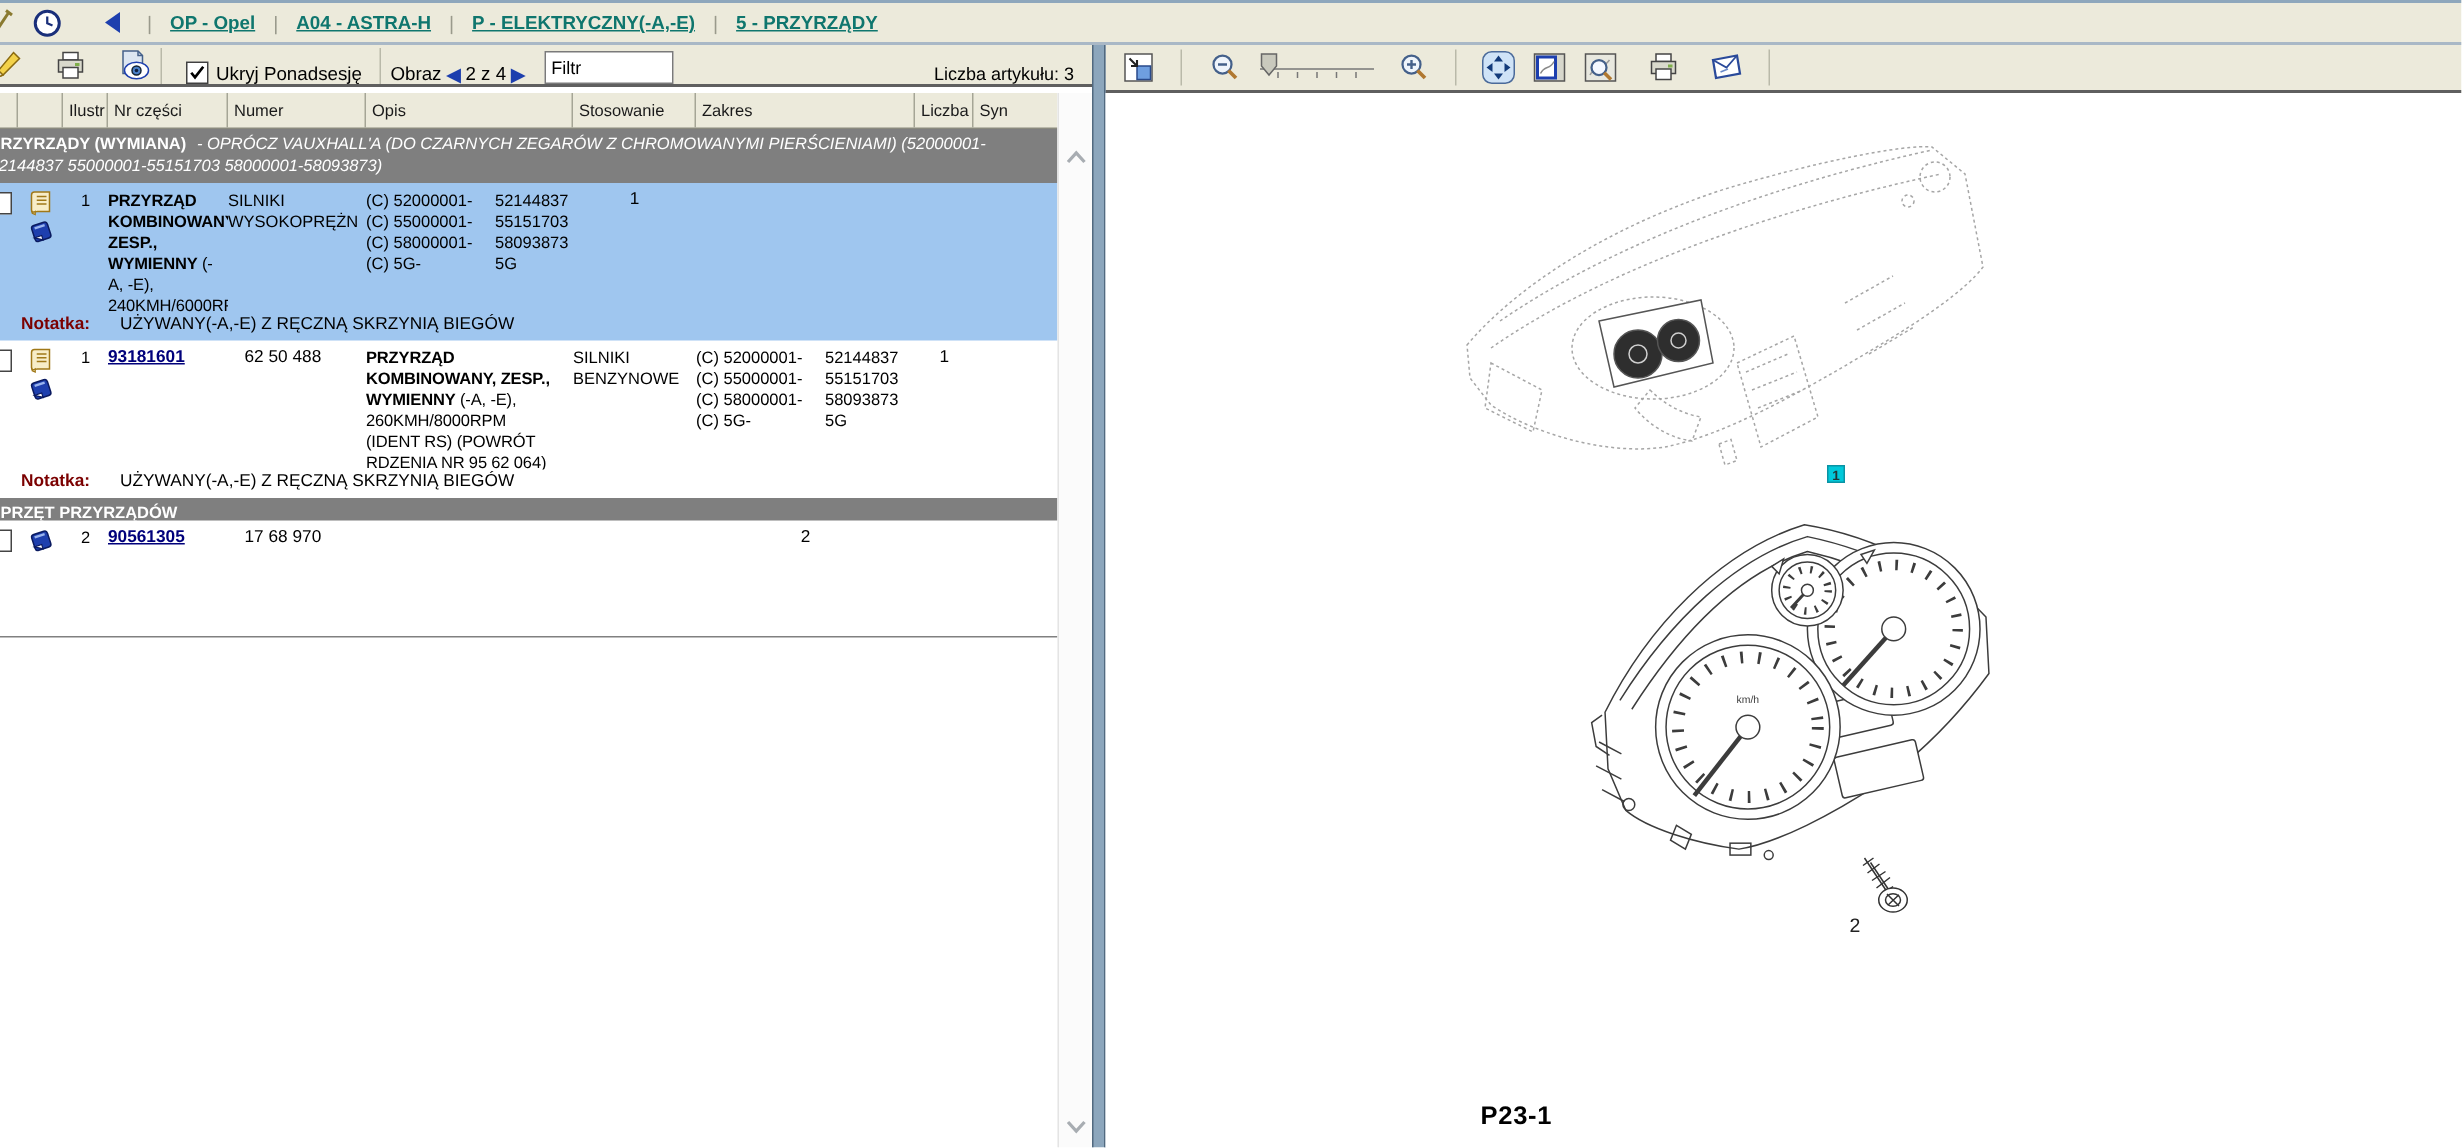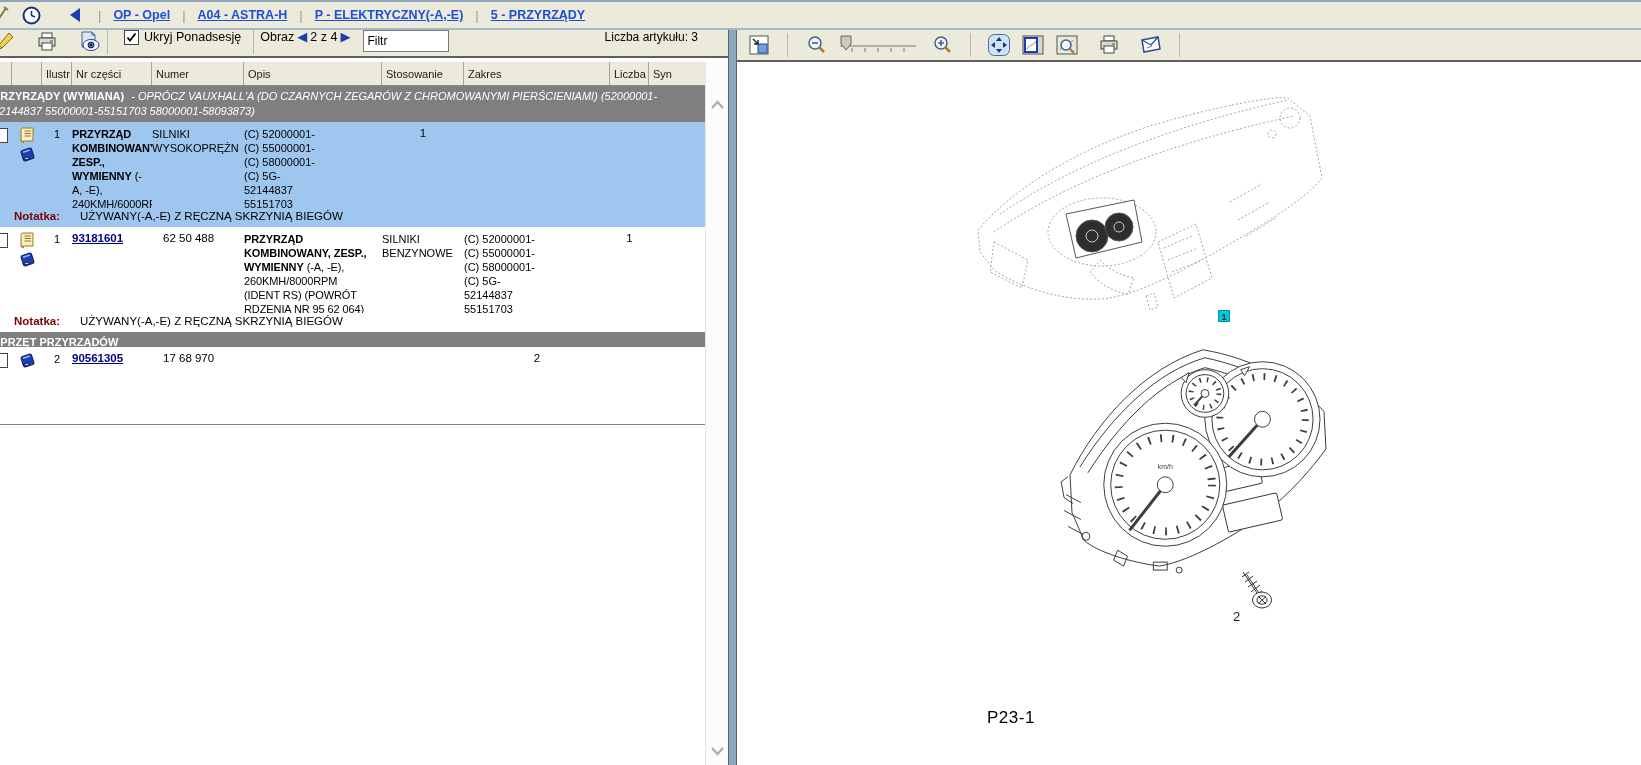--- a/index.html
+++ b/index.html
@@ -16,7 +16,7 @@
   .bc-icon{display:inline-flex;align-items:center;justify-content:center;width:22px;height:22px;flex:0 0 auto;}
   .bc-sep{color:#9a9a8c;font-size:13px;padding:0 4px;}
   .bc-link{
-    color:#1d4ed8;font-weight:bold;font-size:12.5px;text-decoration:underline;cursor:pointer;white-space:nowrap;
+    color:#0f766e;font-weight:bold;font-size:12.5px;text-decoration:underline;cursor:pointer;white-space:nowrap;
   }
   
   .toolbar-left{

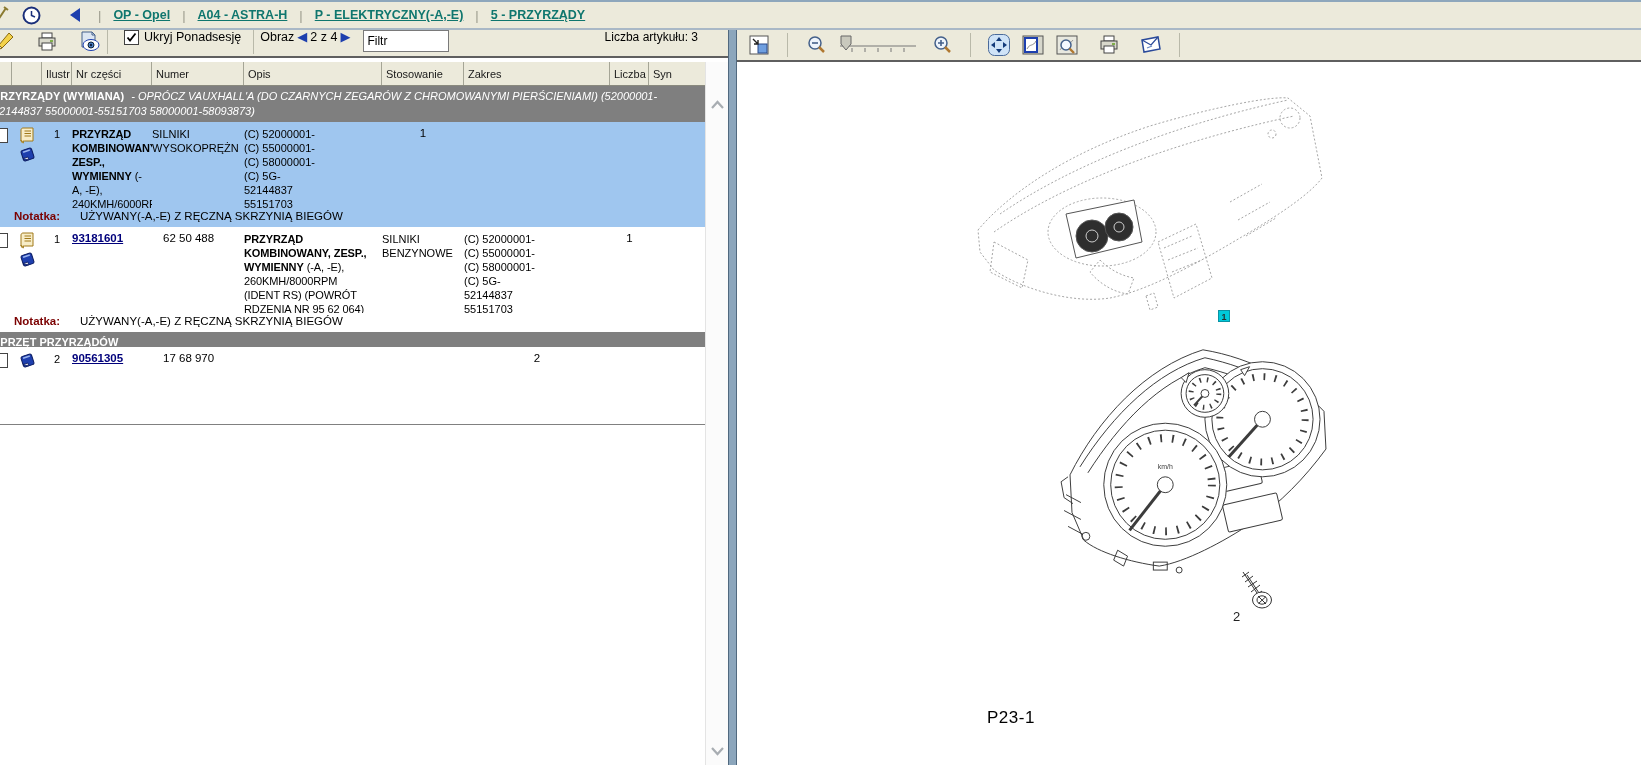--- a/index.html
+++ b/index.html
@@ -22,7 +22,7 @@
   .toolbar-left{
     position:absolute;left:0;top:30px;width:728px;height:28px;box-sizing:border-box;
     background:#eceadb;border-bottom:2px solid #5f5f5f;
-    display:flex;align-items:flex-start;padding-right:30px;
+    display:flex;align-items:flex-end;padding-right:12px;
   }
   .toolbar-right{
     position:absolute;left:737px;top:30px;width:904px;height:32px;box-sizing:border-box;

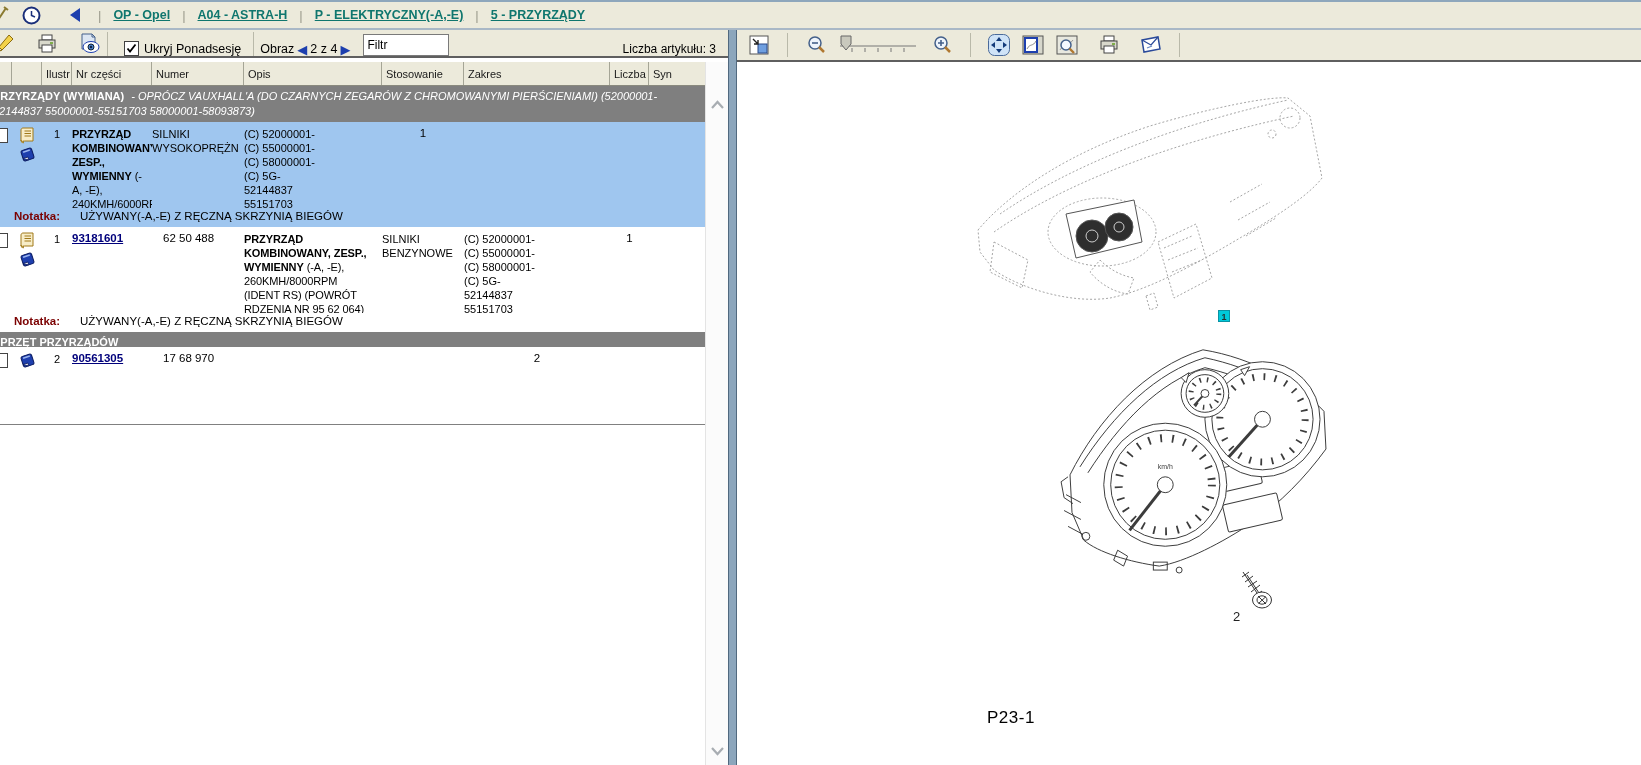--- a/index.html
+++ b/index.html
@@ -73,7 +73,7 @@
   .opis{font-size:11px;line-height:14px;padding-right:6px;letter-spacing:-0.1px;}
   .opis .b{font-weight:bold;}
   .usage{font-size:11px;line-height:14px;}
-  .ranges{display:flex;font-size:11px;line-height:14px;flex-direction:column;}
+  .ranges{display:flex;font-size:11px;line-height:14px;}
   .ranges .rf{width:86px;white-space:pre-line;}
   .ranges .rt{white-space:pre-line;}
   .qty{text-align:center;font-size:11.5px;}

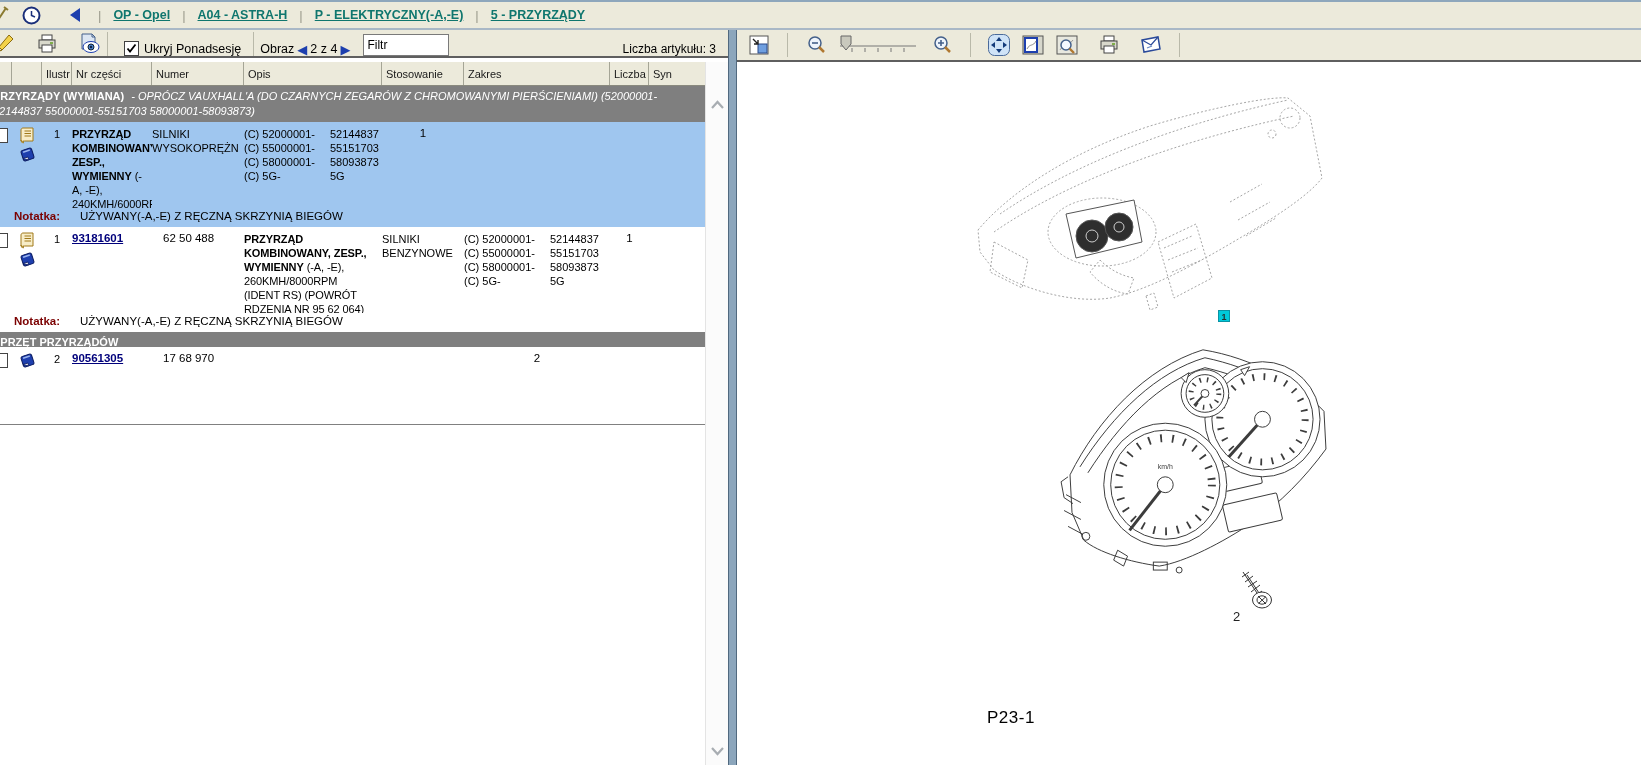--- a/index.html
+++ b/index.html
@@ -94,7 +94,7 @@
     font-size:9px;line-height:12px;text-align:center;color:#233;font-weight:bold;box-sizing:border-box;cursor:pointer;
   }
   .callout-2{position:absolute;left:496px;top:547px;font-size:13px;color:#222;}
-  .figure-code{position:absolute;left:250px;top:646px;font-size:17px;font-weight:normal;letter-spacing:0.5px;}
+  .figure-code{position:absolute;left:250px;top:672px;font-size:17px;font-weight:bold;letter-spacing:0.5px;}
   .sketch{position:absolute;}
   
   svg{display:block;}

